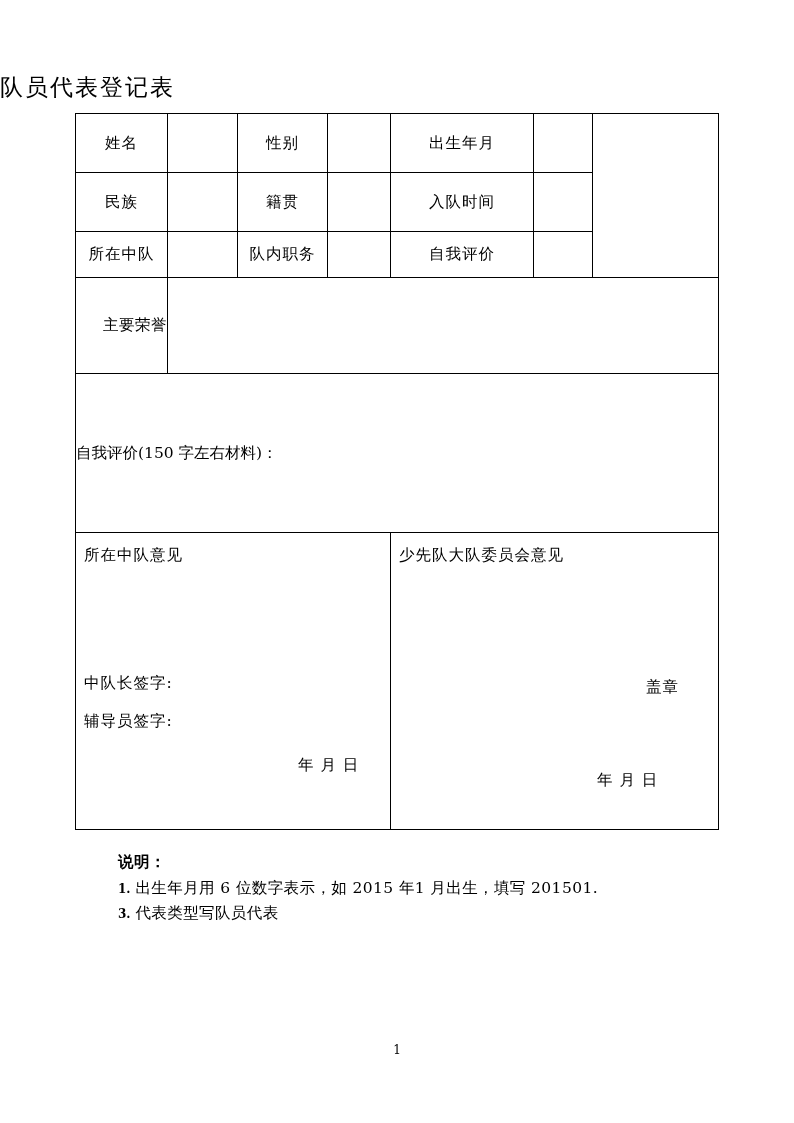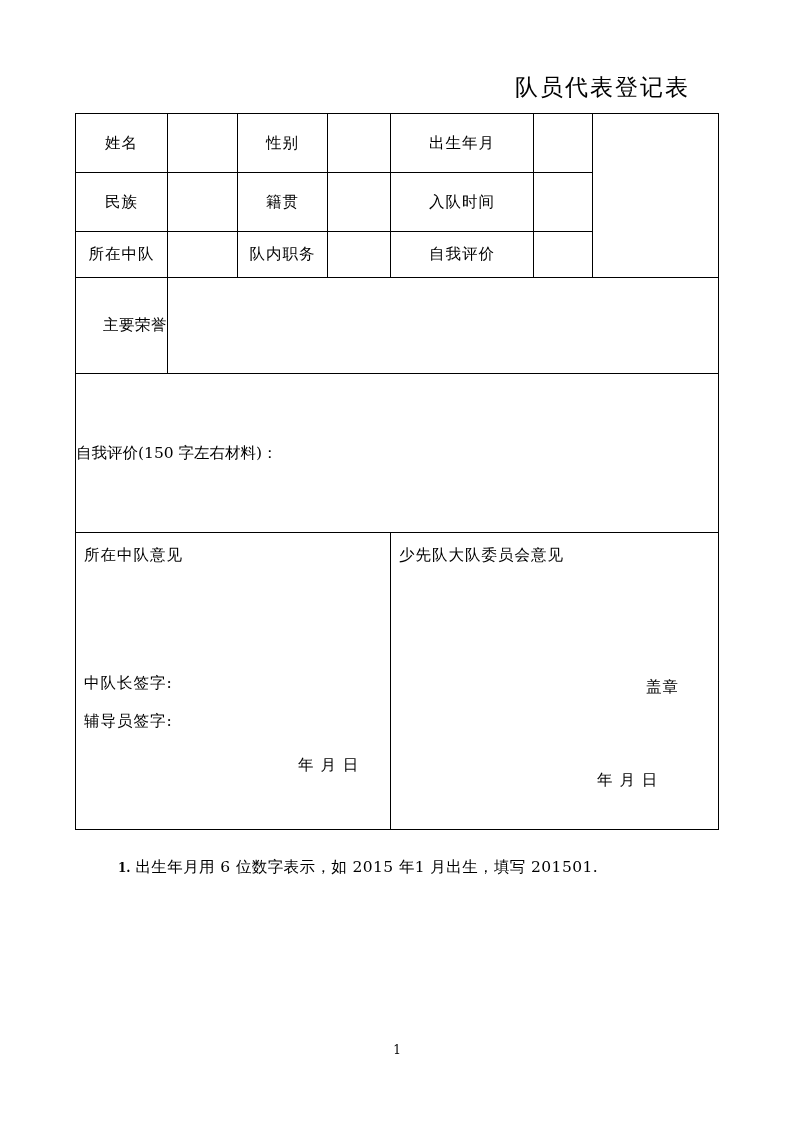--- a/index.html
+++ b/index.html
@@ -26,7 +26,7 @@
     left: 0;
     top: 72px;
     width: 690px;
-    text-align: right;
+    text-align: left;
     font-size: 23px;
     letter-spacing: 2px;
     font-family: "DejaVu Serif", "Liberation Serif", serif;

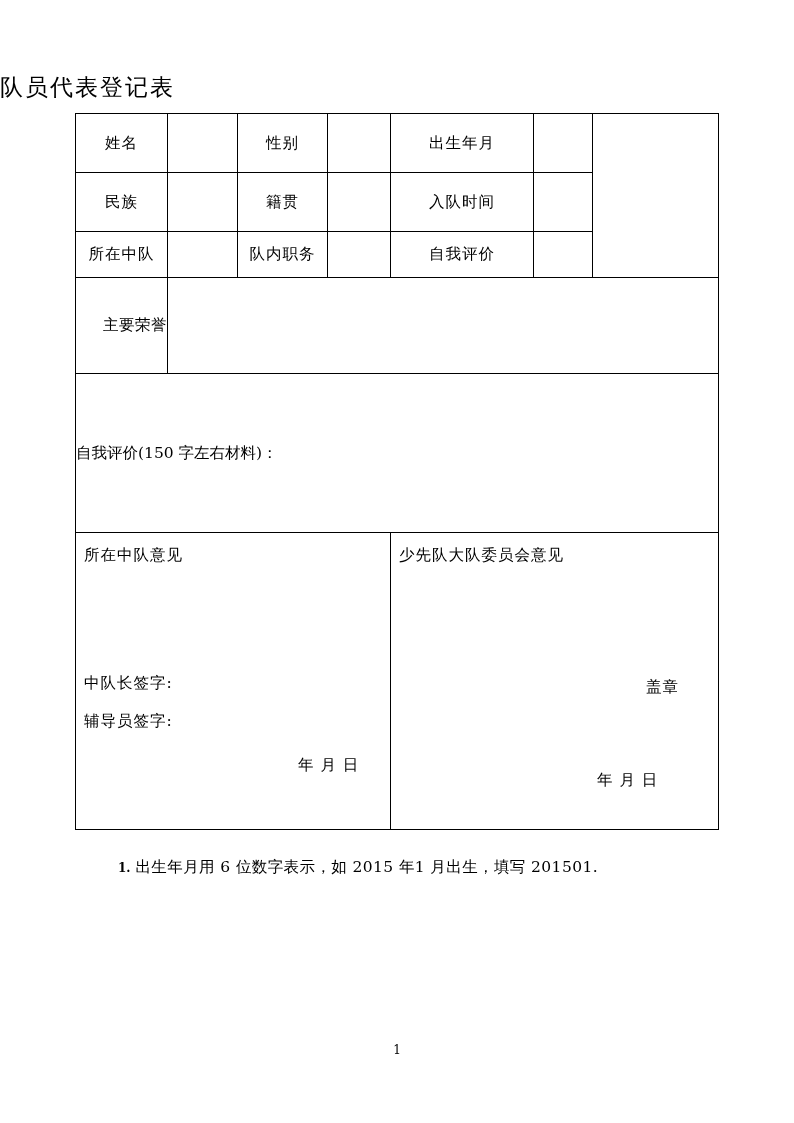--- a/index.html
+++ b/index.html
@@ -247,6 +247,7 @@
   </table>
 
   <div class="notes">
+    <div class="notes-head">说明：</div>
     <div class="note-row">
       <span class="note-num">1.</span>
       <span class="note-txt">出生年月用 6 位数字表示，如 2015 年1 月出生，填写 201501.</span>

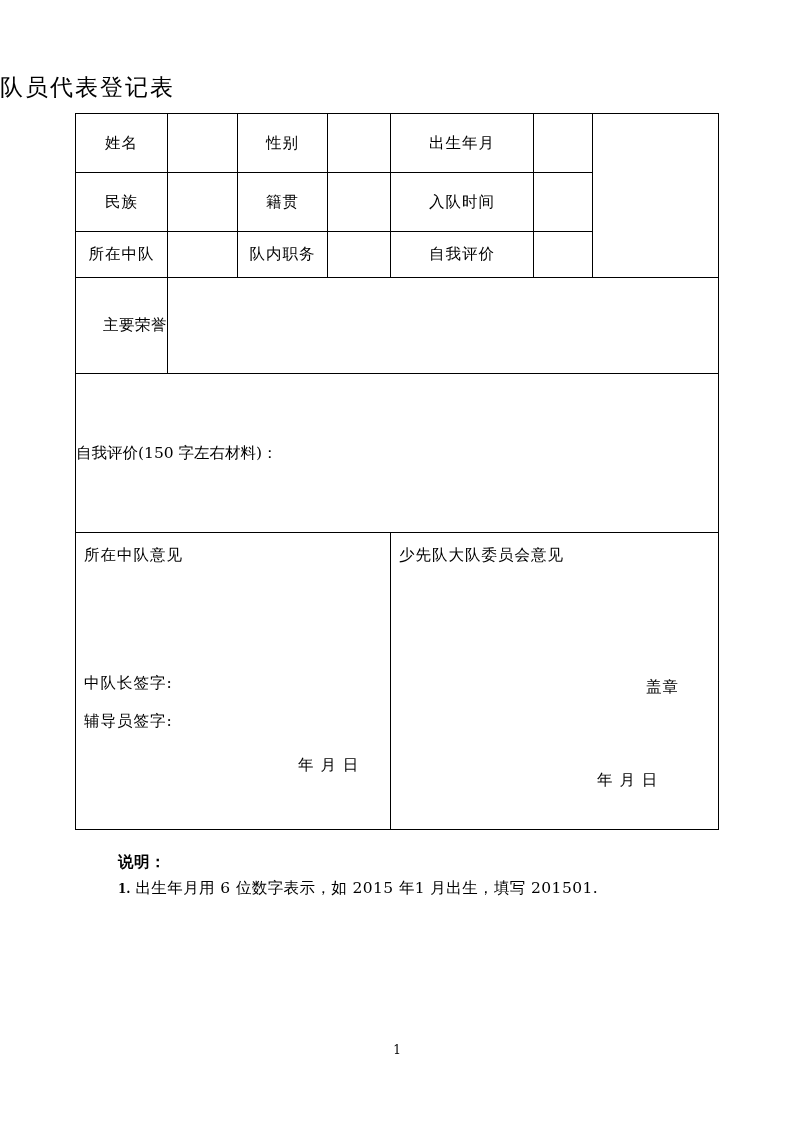--- a/index.html
+++ b/index.html
@@ -252,6 +252,10 @@
       <span class="note-num">1.</span>
       <span class="note-txt">出生年月用 6 位数字表示，如 2015 年1 月出生，填写 201501.</span>
     </div>
+    <div class="note-row">
+      <span class="note-num">3.</span>
+      <span class="note-txt">代表类型写队员代表</span>
+    </div>
   </div>
 
   <div class="page-no">1</div>

